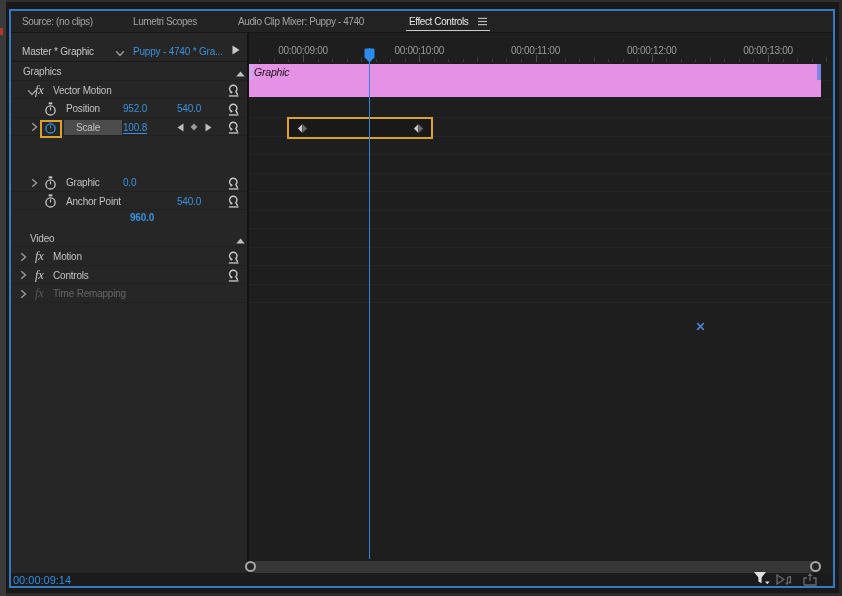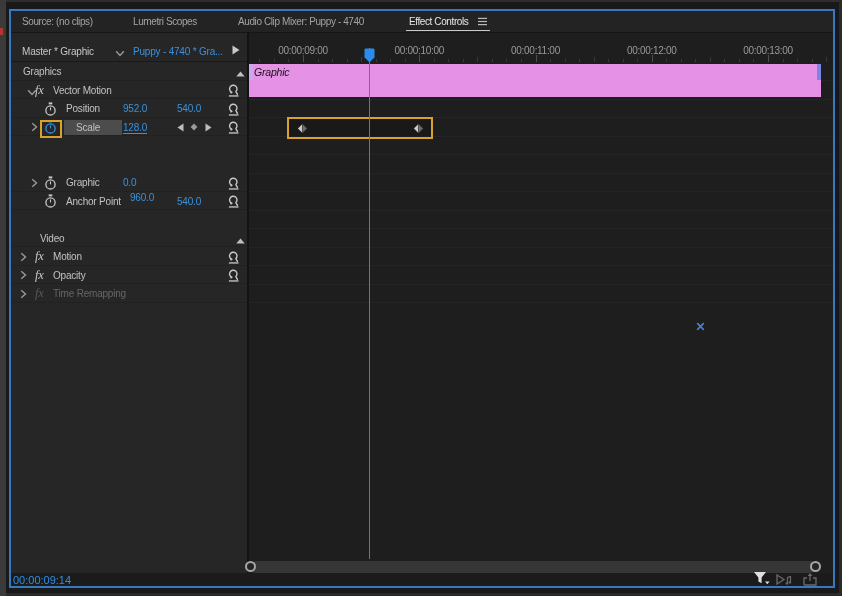--- a/index.html
+++ b/index.html
@@ -85,7 +85,7 @@
       <div class="abs" style="left: 29px; top: 2px; width: 22px; height: 18px; border: 2px solid rgb(217, 162, 43);"></div>
       <div class="abs" style="left: 53px; top: 2.5px; width: 58px; height: 15px; background: rgb(76, 76, 76);"></div>
       <div class="abs lbl" style="left: 65px; top: 4px; height: 12px; line-height: 12px; color: rgb(194, 194, 194);">Scale</div>
-      <div class="abs lbl" style="left: 112px; top: 4px; height: 12px; line-height: 12px; color: rgb(59, 144, 221); border-bottom: 1px solid rgb(59, 144, 221);">128.0</div>
+      <div class="abs lbl" style="left: 112px; top: 4px; height: 12px; line-height: 12px; color: rgb(59, 144, 221); border-bottom: 1px solid rgb(59, 144, 221);">100.8</div>
       <div class="abs" style="left: 166px; top: 5px;"><svg width="7" height="9" viewBox="0 0 7 9">
           <polygon points="6.5,0.5 6.5,8.5 0.5,4.5" fill="#bdbdbd"></polygon>
         </svg></div>

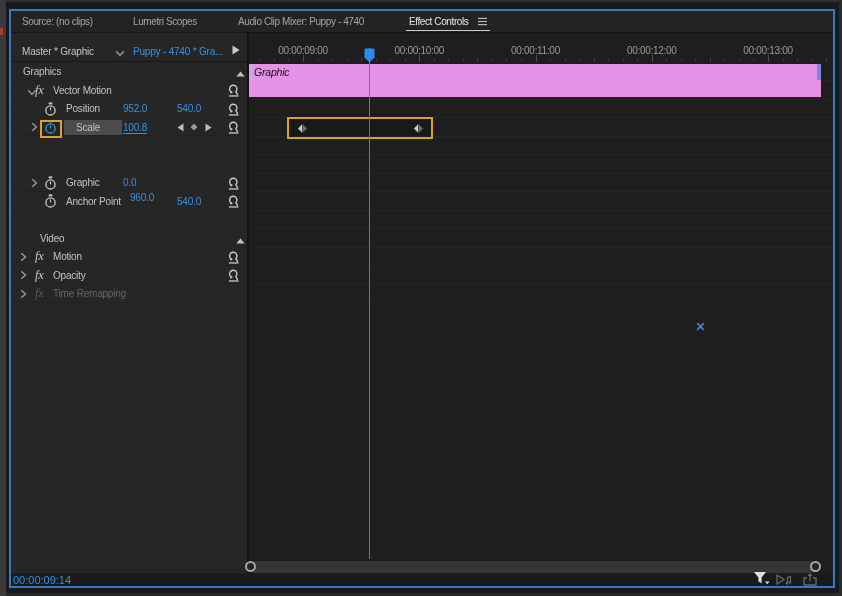--- a/index.html
+++ b/index.html
@@ -125,7 +125,7 @@
           <line x1="6.5" y1="8.4" x2="6.5" y2="5.4" stroke="#c8c8c8" stroke-width="1.1"></line>
         </svg></div>
       <div class="abs lbl" style="left: 55px; top: 4px; height: 12px; line-height: 12px; color: rgb(194, 194, 194); text-align: right;">Anchor Point</div>
-      <div class="abs lbl" style="left: 119px; top: 0; height: 12px; line-height: 12px; color: rgb(59, 144, 221);">960.0</div>
+      <div class="abs lbl" style="left: 119px; top: 20px; height: 12px; line-height: 12px; color: rgb(59, 144, 221); font-weight: bold;">960.0</div>
       <div class="abs lbl" style="left: 166px; top: 4px; height: 12px; line-height: 12px; color: rgb(59, 144, 221);">540.0</div>
       <div class="abs" style="left: 216px; top: 2.5px;"><svg width="13" height="14" viewBox="0 0 13 14">
           <path d="M4.4 9.1 A3.7 3.7 0 1 1 8.9 8.5 L10.4 11.3" fill="none" stroke="#c8c8c8" stroke-width="1.4" stroke-linecap="round"></path>

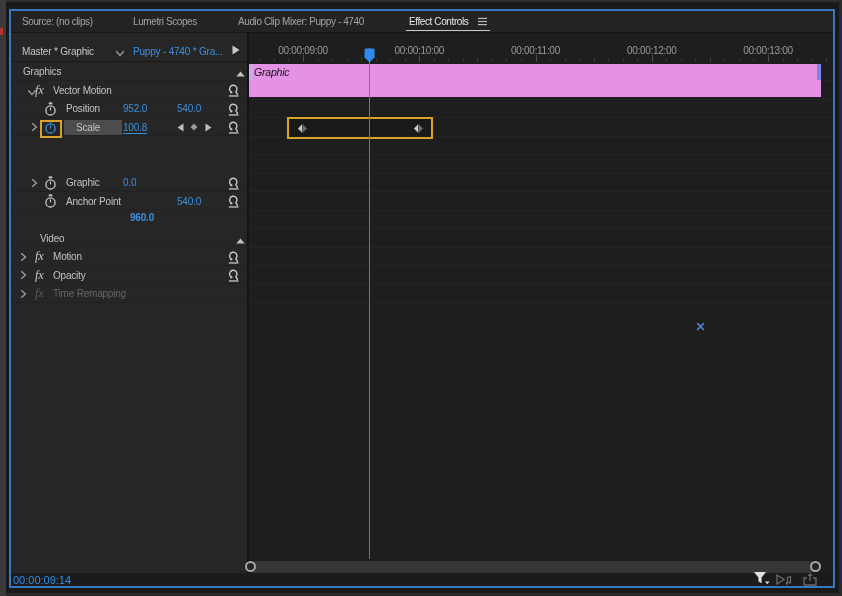--- a/index.html
+++ b/index.html
@@ -134,7 +134,7 @@
         </svg></div>
     </div>
     <div class="abs" style="left: 11px; top: 228.5px; width: 236px; height: 18.5px; border-bottom: 1px solid rgb(33, 33, 33);">
-      <div class="abs lbl" style="left: 29px; top: 4px; height: 12px; line-height: 12px; color: rgb(194, 194, 194);">Video</div>
+      <div class="abs lbl" style="left: 19px; top: 4px; height: 12px; line-height: 12px; color: rgb(194, 194, 194);">Video</div>
       <div class="abs" style="left: 225px; top: 6px;"><svg width="9" height="6" viewBox="0 0 9 6">
           <polygon points="4.5,0.5 8.7,5.5 0.3,5.5" fill="#c0c0c0"></polygon>
         </svg></div>

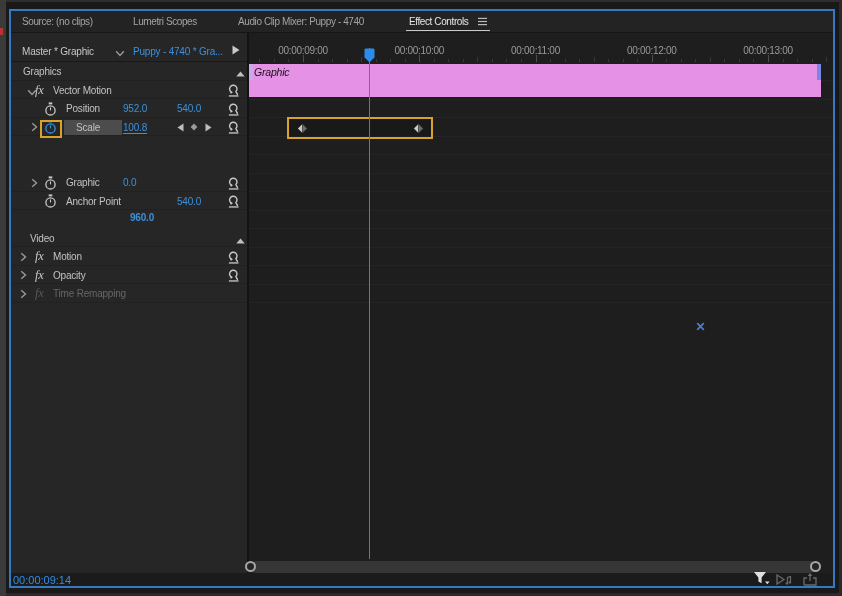--- a/index.html
+++ b/index.html
@@ -156,7 +156,7 @@
           <polyline points="1.2,1.2 5.5,5 1.2,8.8" fill="none" stroke="#9a9a9a" stroke-width="1.4"></polyline>
         </svg></div>
       <div class="abs lbl" style="left: 24px; top: 2px; height: 14px; line-height: 14px; font-family: &quot;Liberation Serif&quot;, serif; font-style: italic; font-size: 12.5px; color: rgb(200, 200, 200);">fx</div>
-      <div class="abs lbl" style="left: 42px; top: 4px; height: 12px; line-height: 12px; color: rgb(194, 194, 194);">Opacity</div>
+      <div class="abs lbl" style="left: 42px; top: 4px; height: 12px; line-height: 12px; color: rgb(194, 194, 194);">Controls</div>
       <div class="abs" style="left: 216px; top: 2.5px;"><svg width="13" height="14" viewBox="0 0 13 14">
           <path d="M4.4 9.1 A3.7 3.7 0 1 1 8.9 8.5 L10.4 11.3" fill="none" stroke="#c8c8c8" stroke-width="1.4" stroke-linecap="round"></path>
           <polygon points="3.0,7.9 6.0,9.0 3.8,11.1" fill="#c8c8c8"></polygon>

